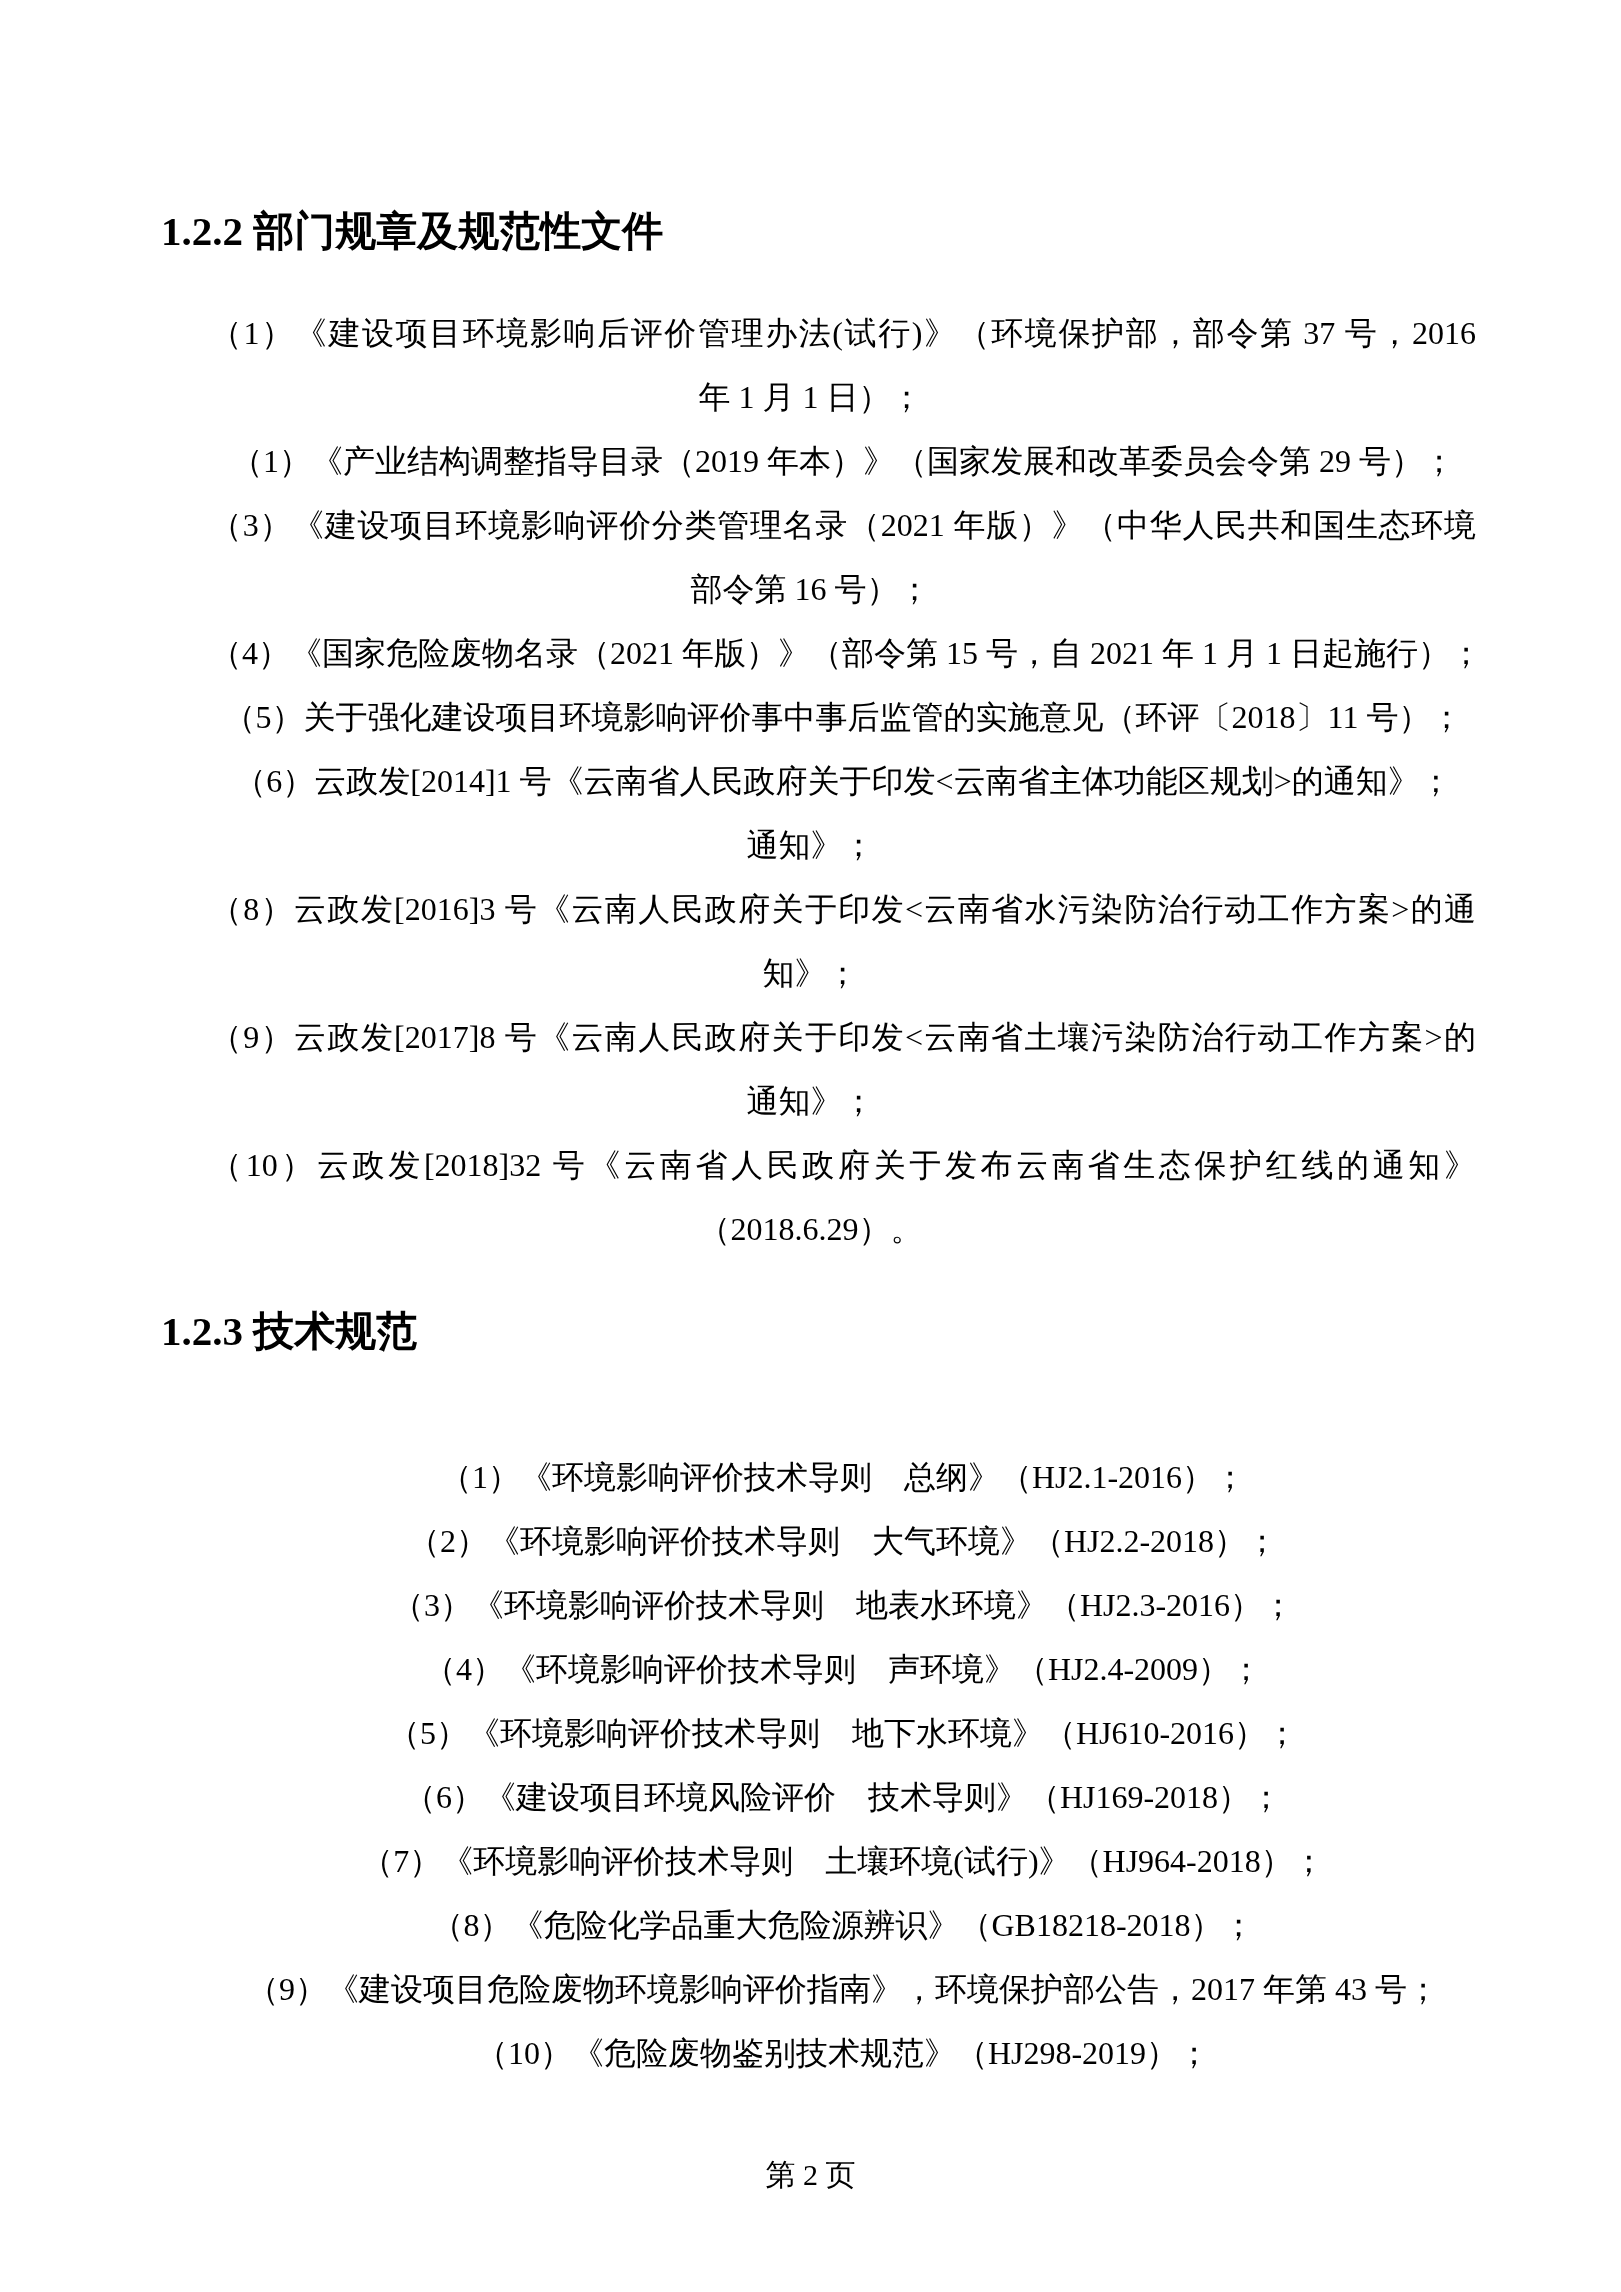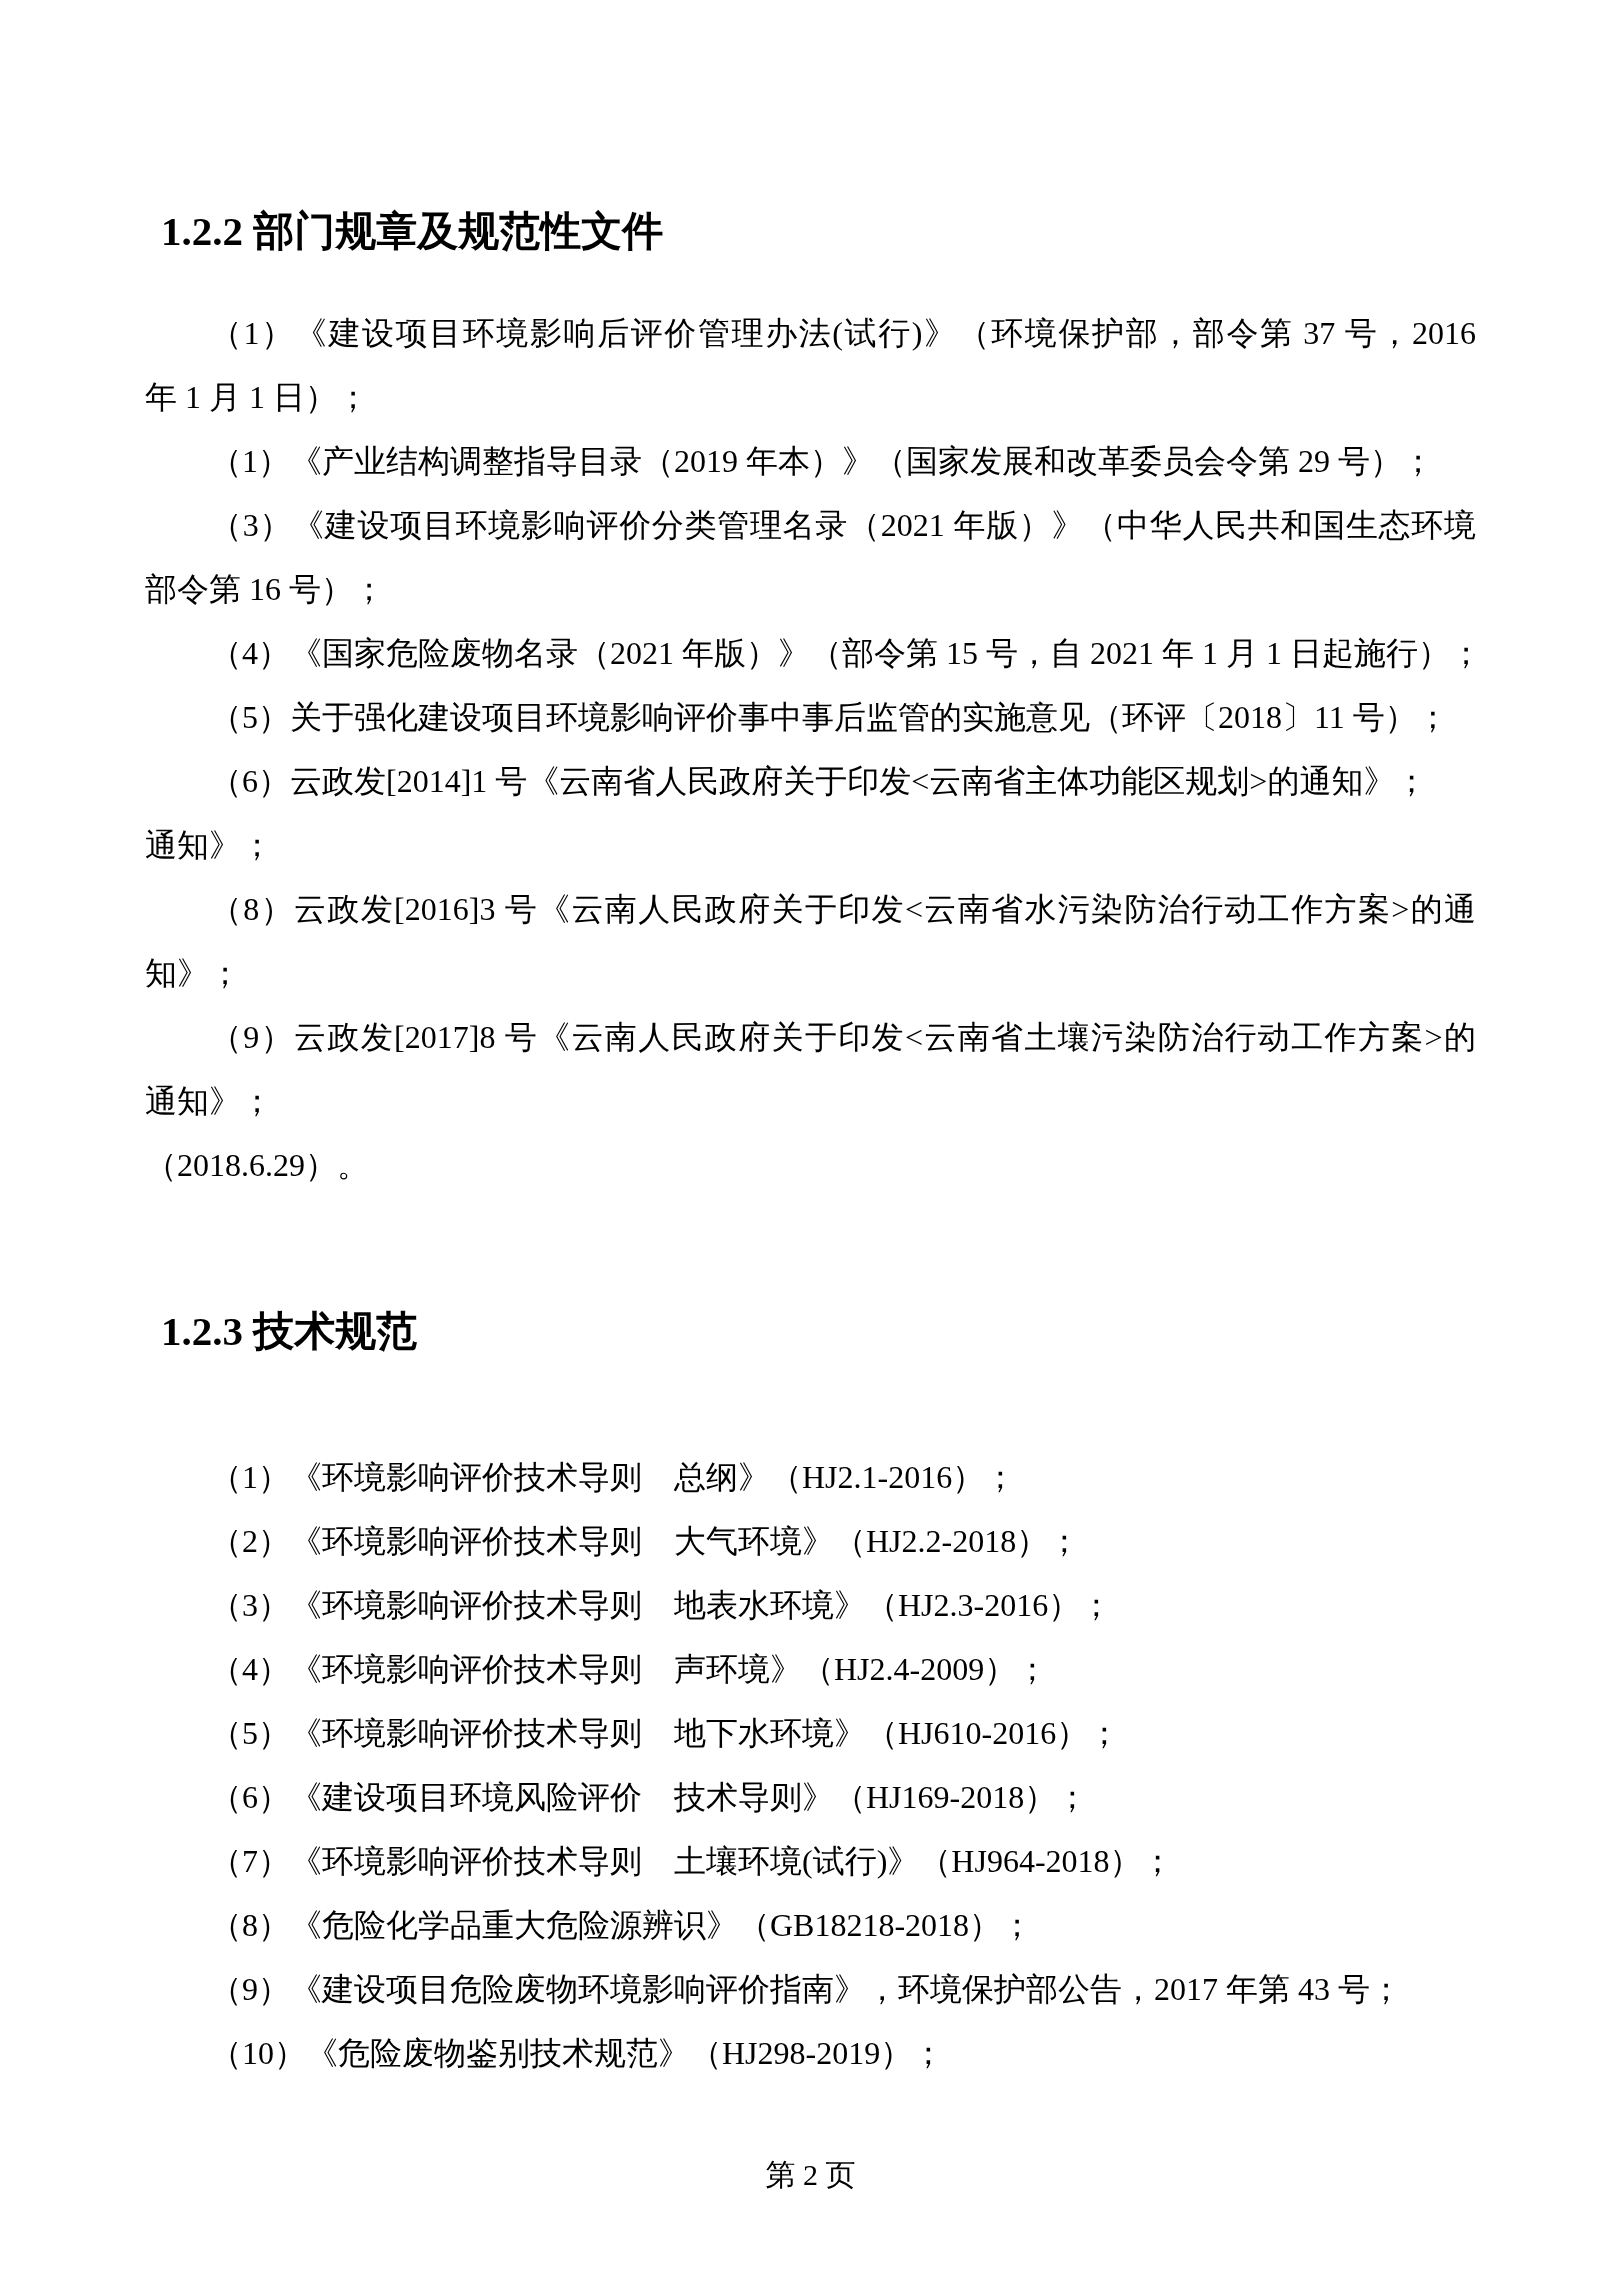--- a/index.html
+++ b/index.html
@@ -40,6 +40,7 @@
     line-height: 64px;
     height: 64px;
     white-space: nowrap;
+    text-align: center;
   }
   .line.indent { text-indent: 65px; }
   .line.stretch {

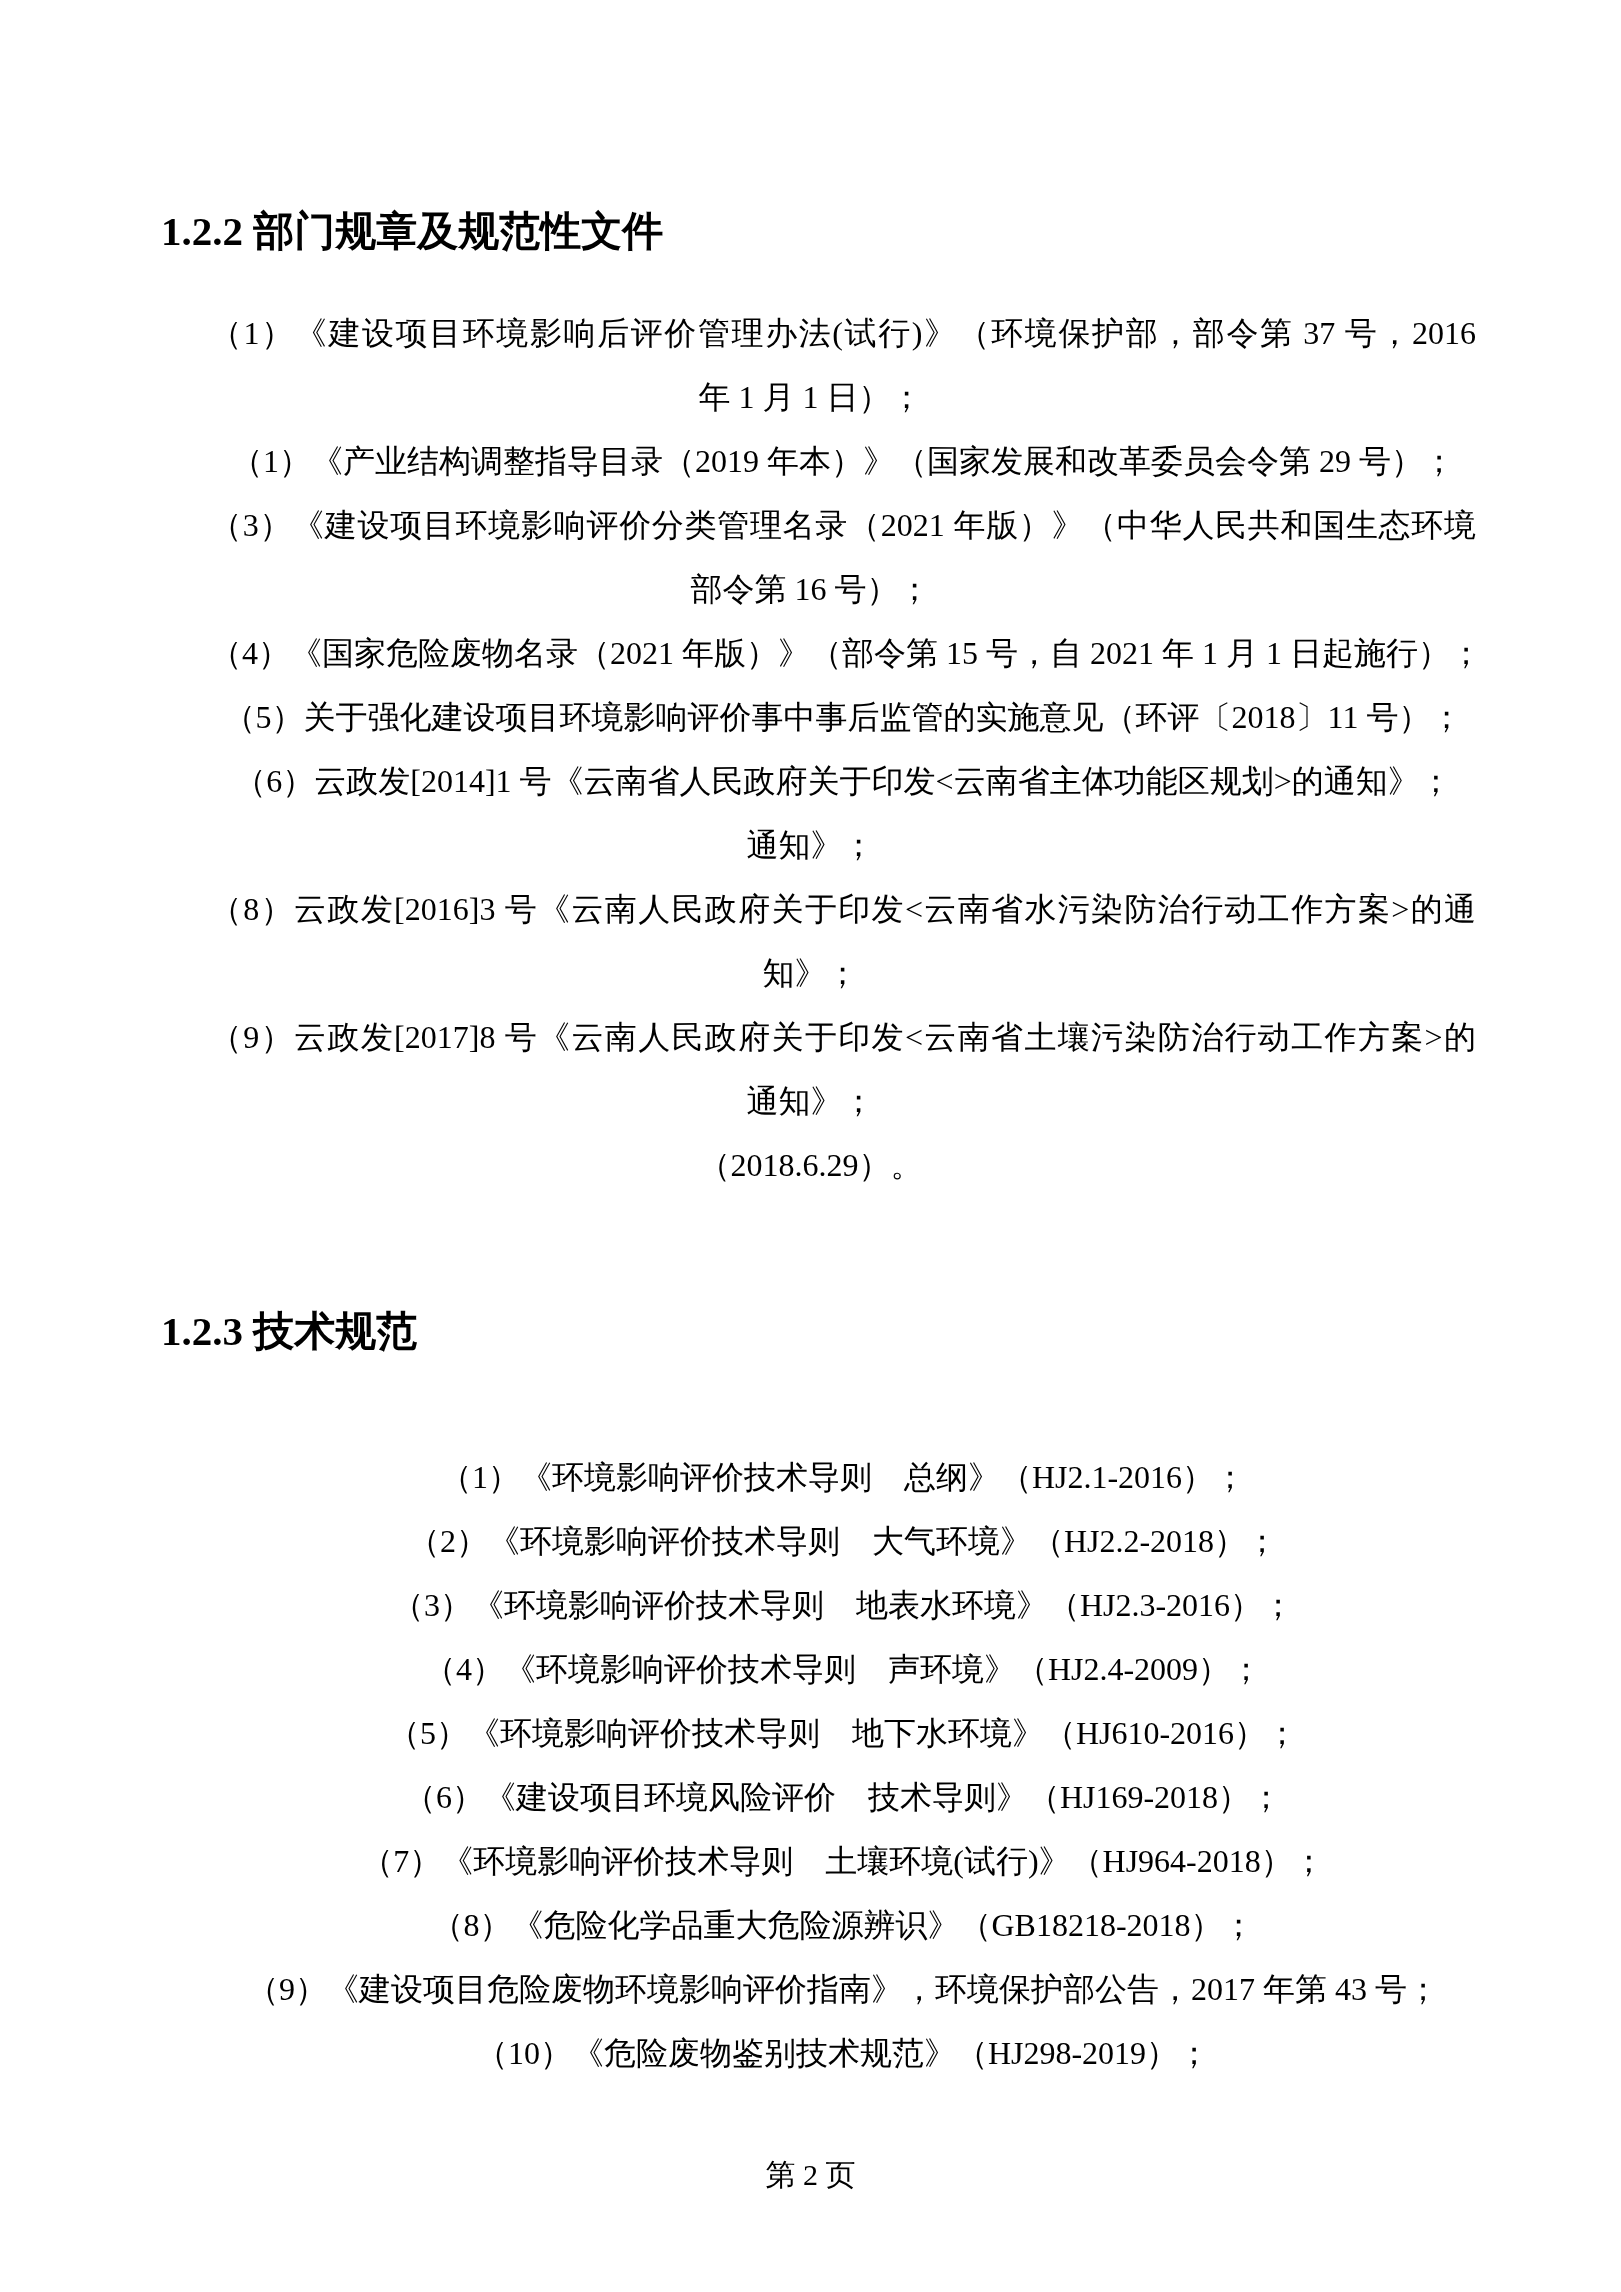--- a/index.html
+++ b/index.html
@@ -80,6 +80,7 @@
     <div class="line">知》；</div>
     <div class="line indent stretch">（9）云政发[2017]8 号《云南人民政府关于印发&lt;云南省土壤污染防治行动工作方案&gt;的</div>
     <div class="line">通知》；</div>
+    <div class="line indent stretch">（10）云政发[2018]32 号《云南省人民政府关于发布云南省生态保护红线的通知》</div>
     <div class="line">（2018.6.29）。</div>
   </div>
 

